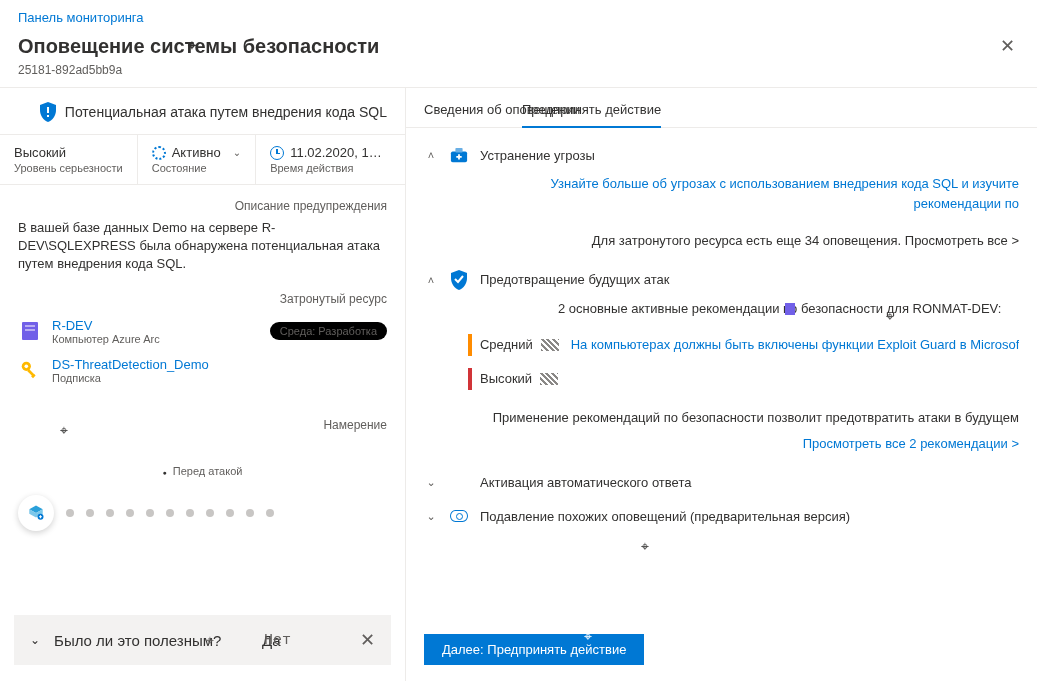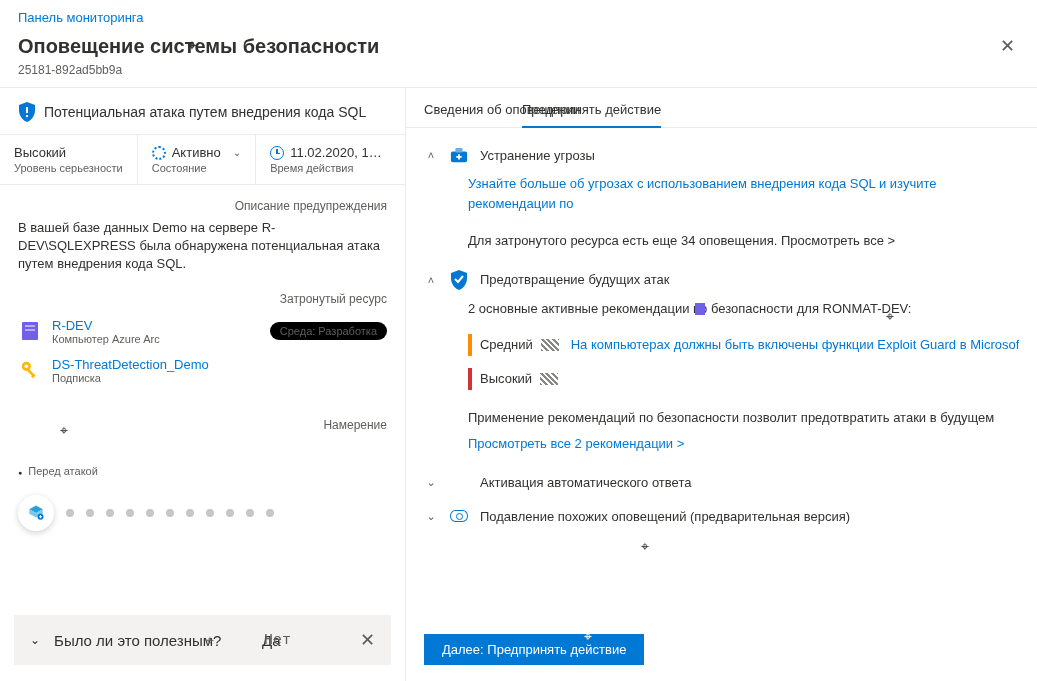--- a/index.html
+++ b/index.html
@@ -16,7 +16,7 @@
   .left { width: 406px; border-right: 1px solid #edebe9; overflow: hidden; display: flex; flex-direction: column; position: relative; }
   .right { flex: 1; overflow: hidden; display: flex; flex-direction: column; position: relative; }
 
-  .alert-title-row { display: flex; align-items: center; gap: 8px; padding: 14px 18px 12px; border-bottom: 1px solid #edebe9; }
+  .alert-title-row { display: flex; align-items: center; gap: 8px; padding: 14px 18px 12px; border-bottom: 1px solid #edebe9; justify-content: flex-end; }
   .shield-ic { width: 18px; height: 20px; }
   .alert-title { font-size: 14px; color: #323130; }
 

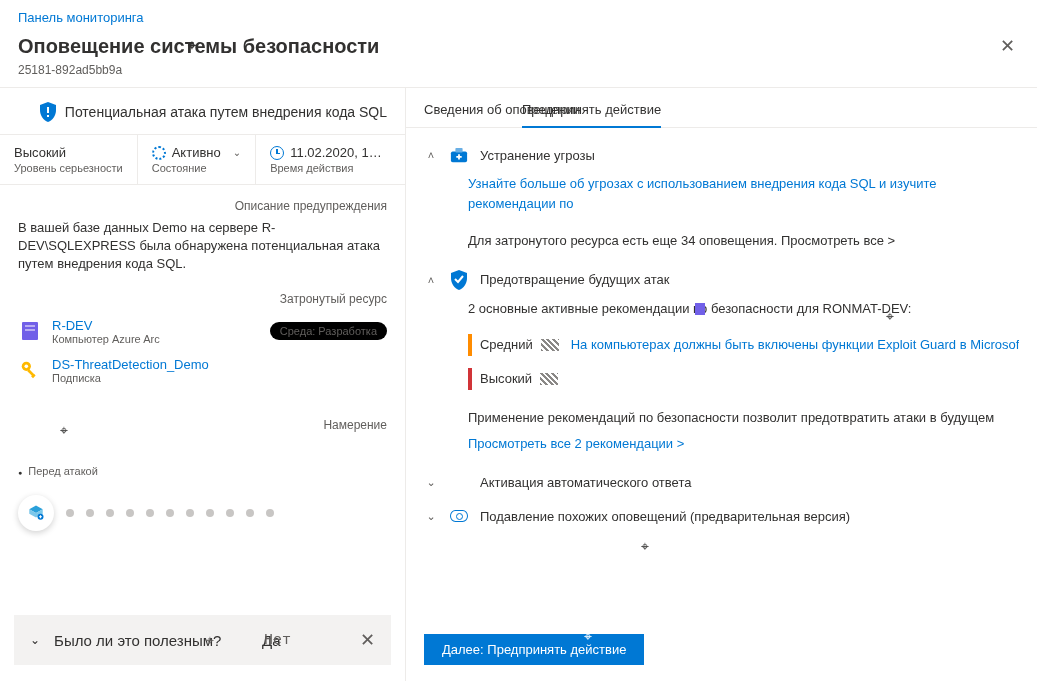--- a/index.html
+++ b/index.html
@@ -67,7 +67,7 @@
   .acc-chev { font-size: 11px; color: #605e5c; width: 14px; text-align: center; }
   .acc-ic { width: 18px; height: 18px; display: flex; align-items: center; justify-content: center; }
   .acc-title { font-size: 13px; color: #323130; }
-  .acc-body { padding: 10px 0 4px 44px; font-size: 13px; color: #323130; line-height: 1.5; }
+  .acc-body { padding: 10px 0 4px 44px; font-size: 13px; color: #323130; line-height: 1.5; text-align: right; }
   .acc-body .muted { color: #323130; }
   .more-link { font-size: 13px; }
   .rec-row { display: flex; align-items: center; gap: 8px; padding: 6px 0; }

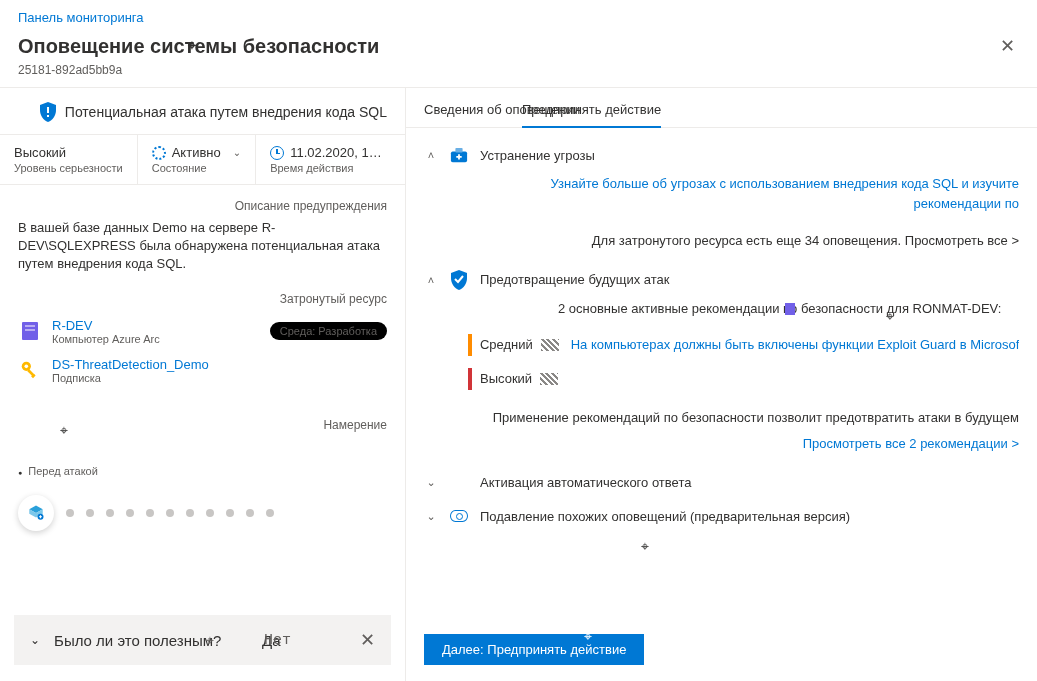--- a/index.html
+++ b/index.html
@@ -43,7 +43,7 @@
   .env-badge { background: #000000; color: #605e5c; border-radius: 10px; padding: 3px 10px; font-size: 11px; }
 
   .intent { padding: 14px 18px 6px; }
-  .intent .dot-lbl { font-size: 11px; color: #605e5c; margin: 10px 0 6px; }
+  .intent .dot-lbl { font-size: 11px; color: #605e5c; margin: 10px 0 6px; text-align: center; }
   .intent .dot-lbl::before { content: "●"; font-size: 7px; margin-right: 6px; color: #323130; }
   .dots-row { display: flex; align-items: center; gap: 12px; padding: 12px 0; }
   .big-dot { width: 36px; height: 36px; border-radius: 50%; background: #fff; box-shadow: 0 2px 6px rgba(0,0,0,.18); display: flex; align-items: center; justify-content: center; }

